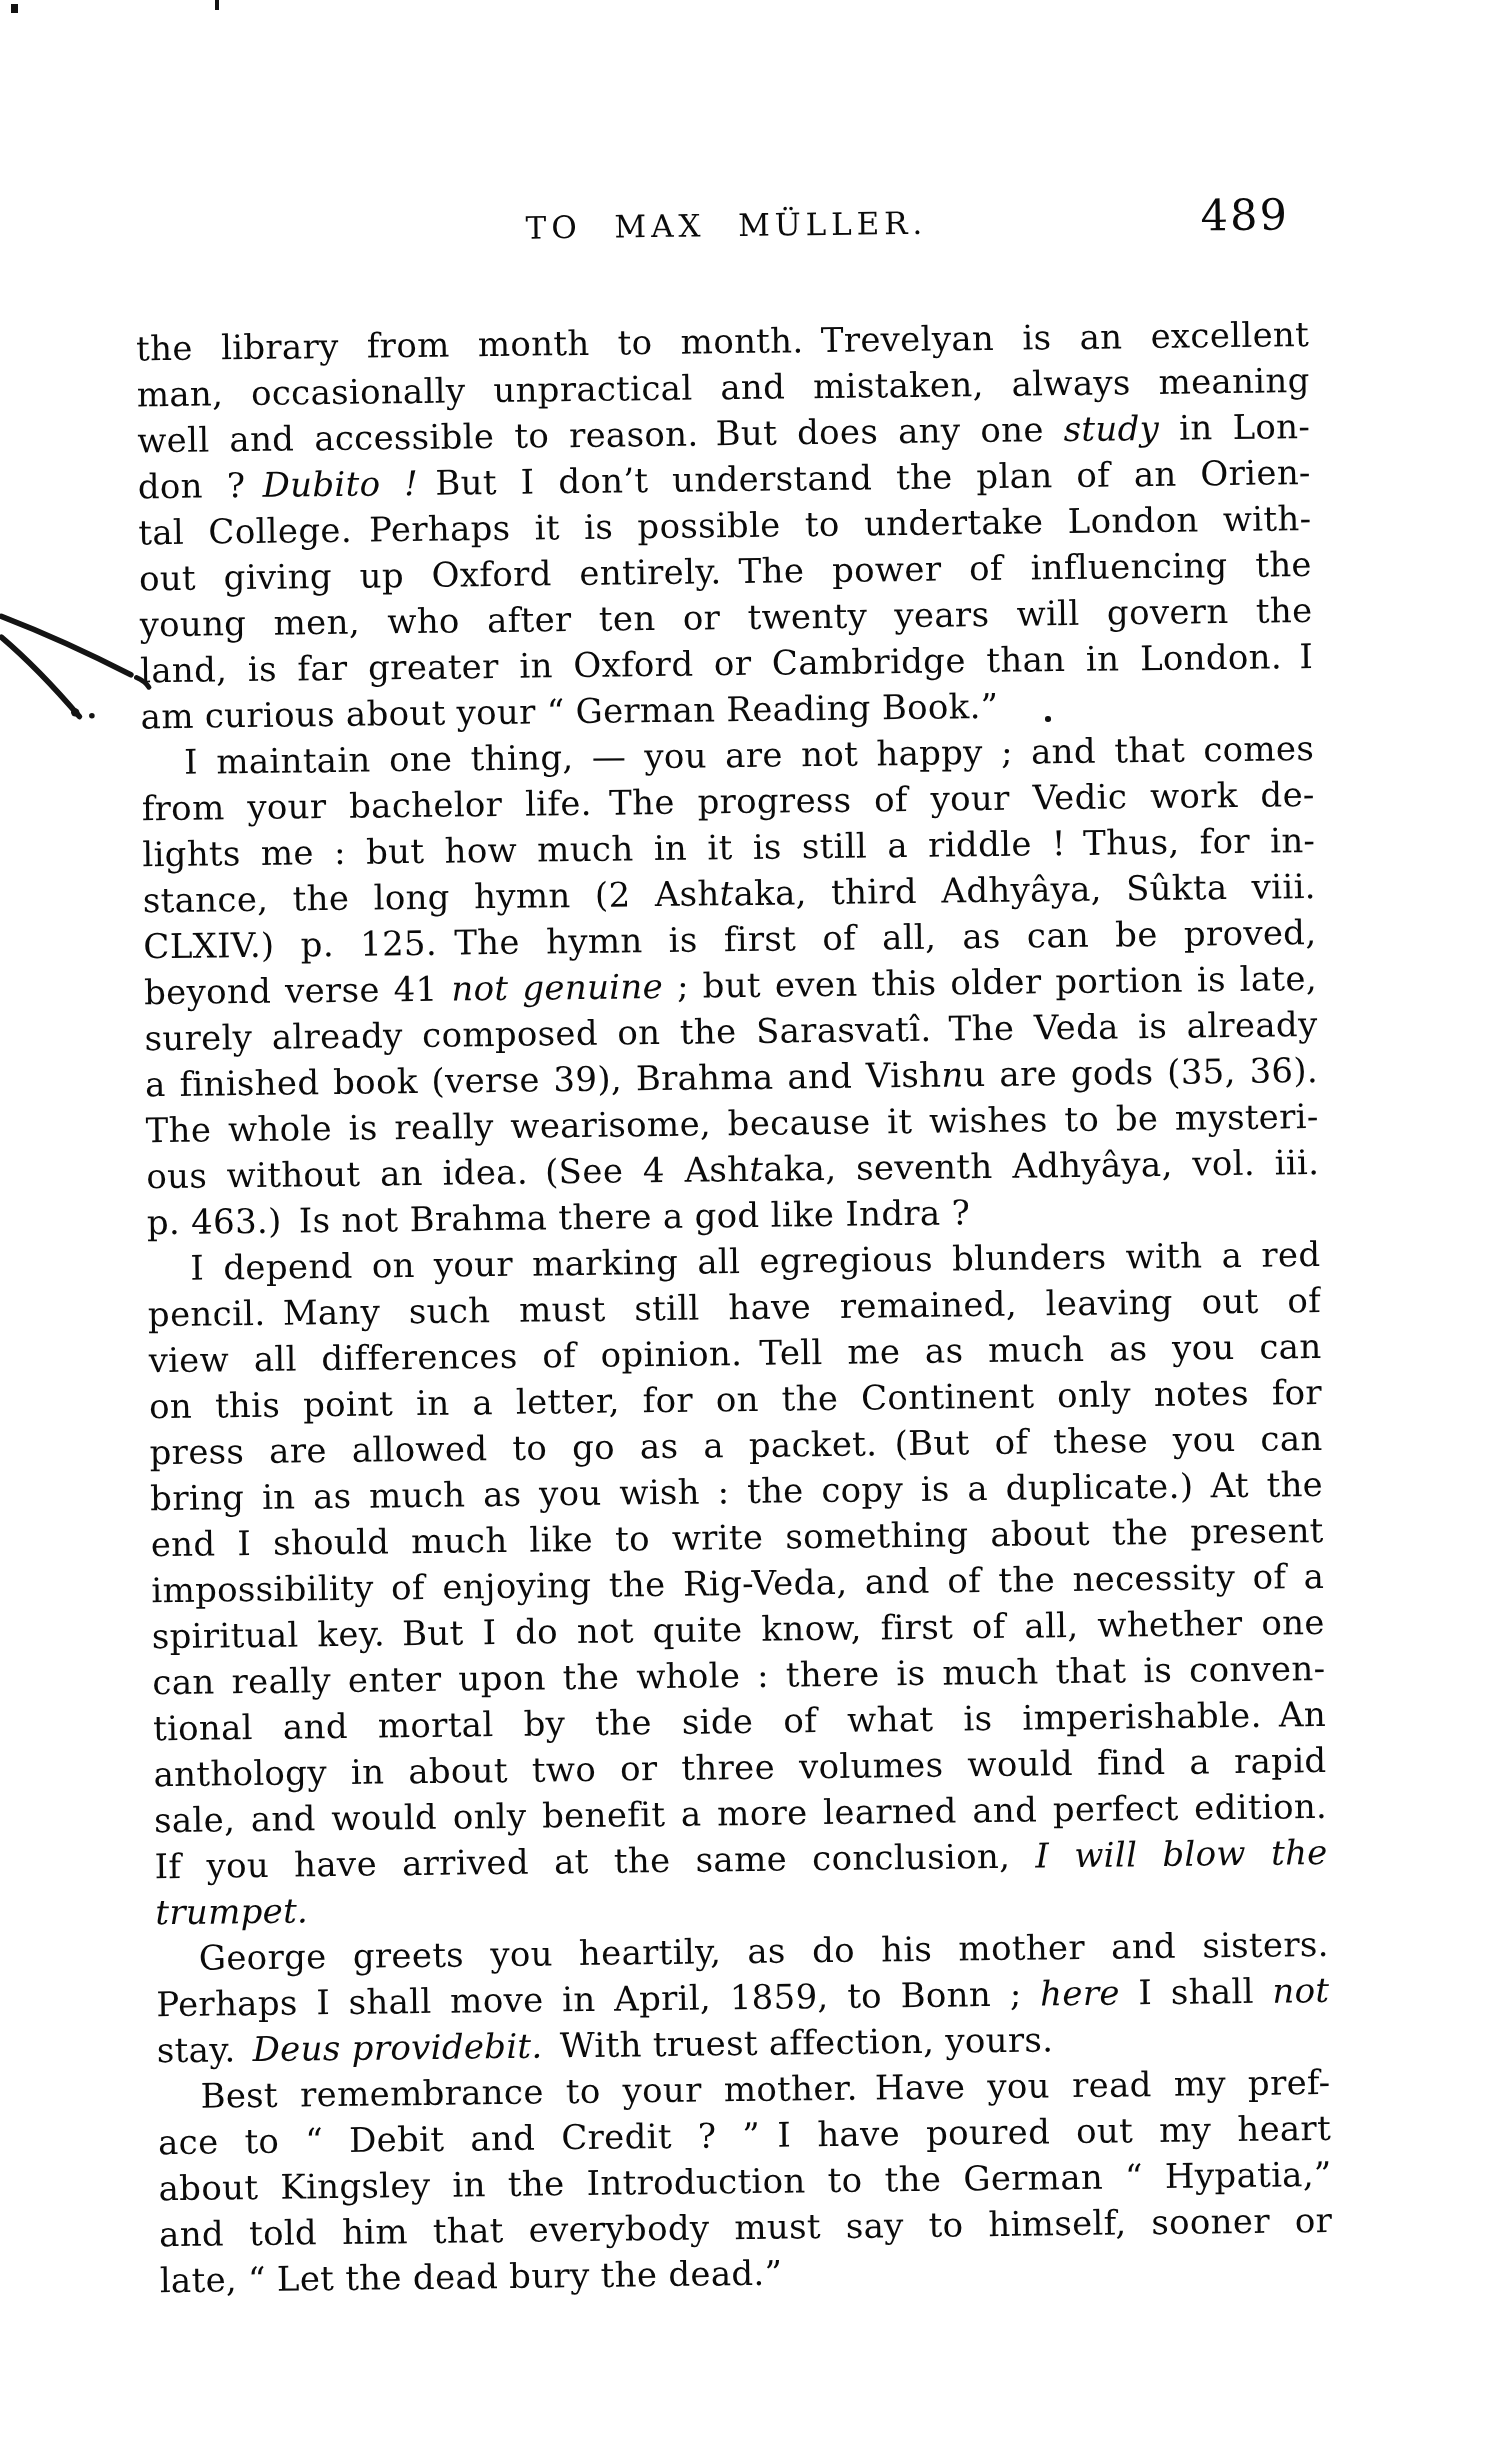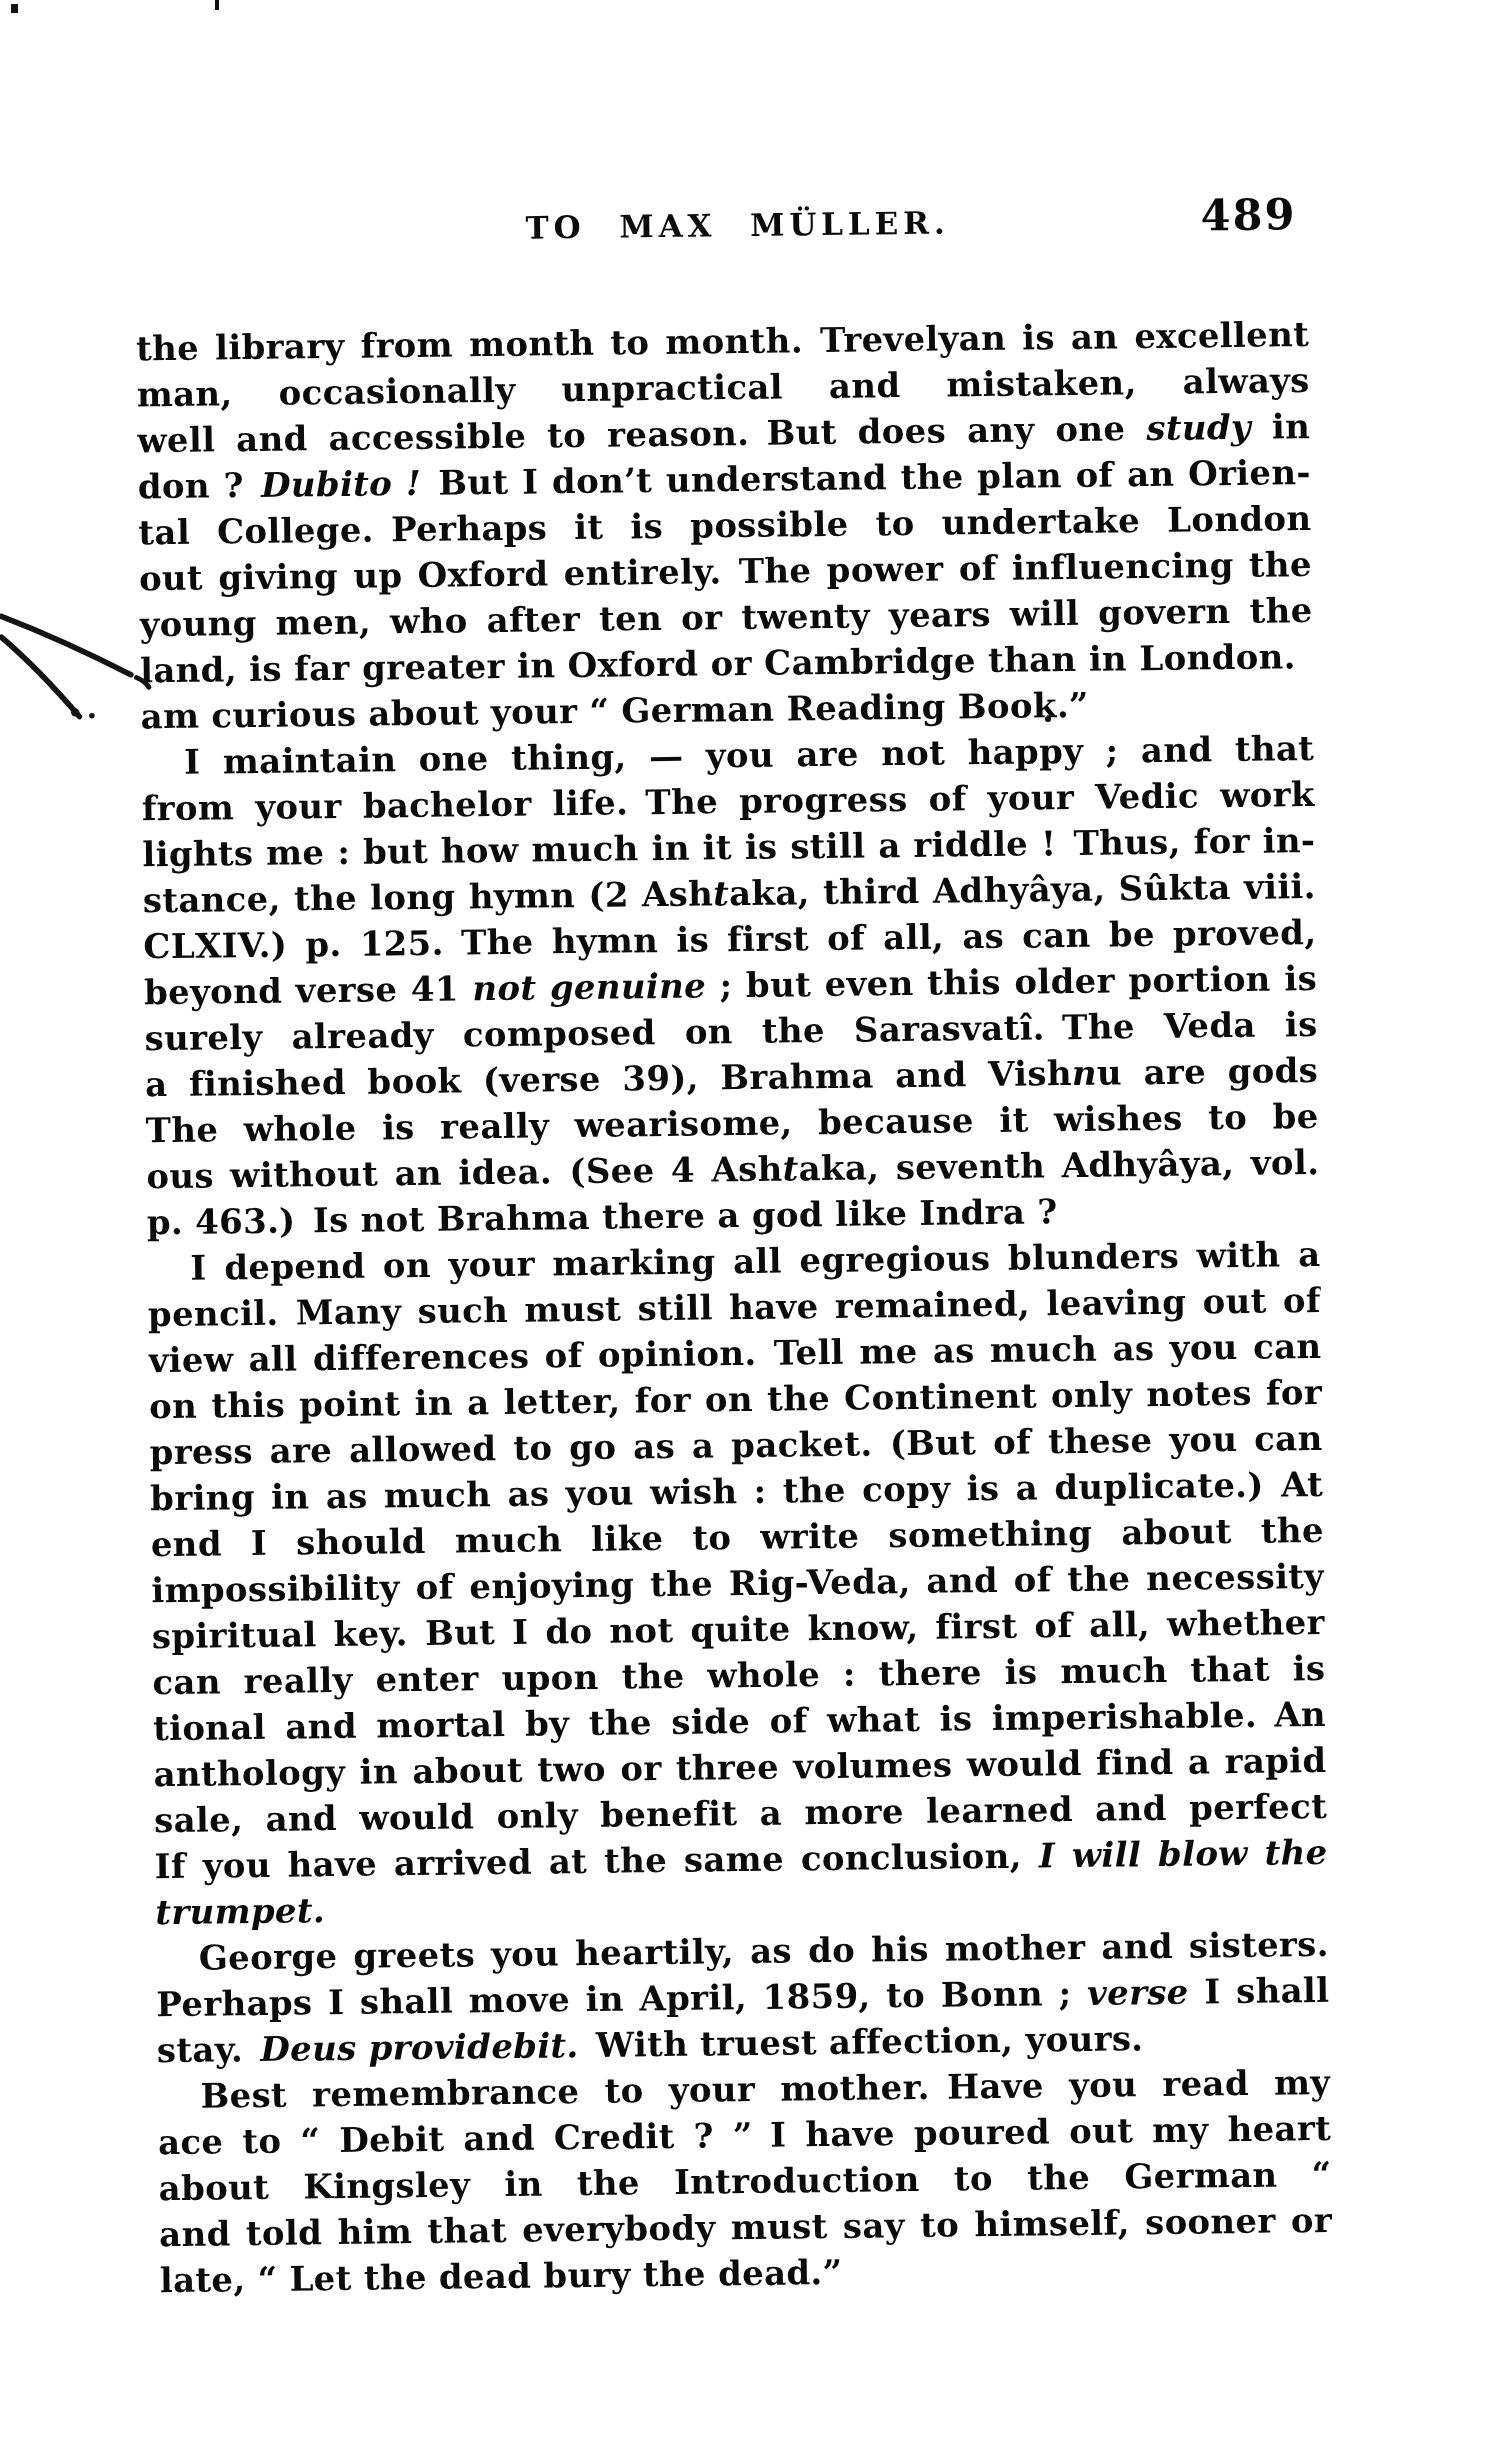--- a/index.html
+++ b/index.html
@@ -4,7 +4,7 @@
 <style>
   html,body{margin:0;padding:0;background:#ffffff;}
   .sheet{position:relative;width:1496px;height:2462px;background:#ffffff;overflow:hidden;
-         font-family:"DejaVu Serif","Liberation Serif",serif;color:#0b0b0b;font-weight:bold;}
+         font-family:"DejaVu Serif","Liberation Serif",serif;color:#0b0b0b;}
   
   .content{position:absolute;left:0;top:0;width:1496px;height:2462px;
            transform:rotate(-0.7deg);transform-origin:748px 1231px;}

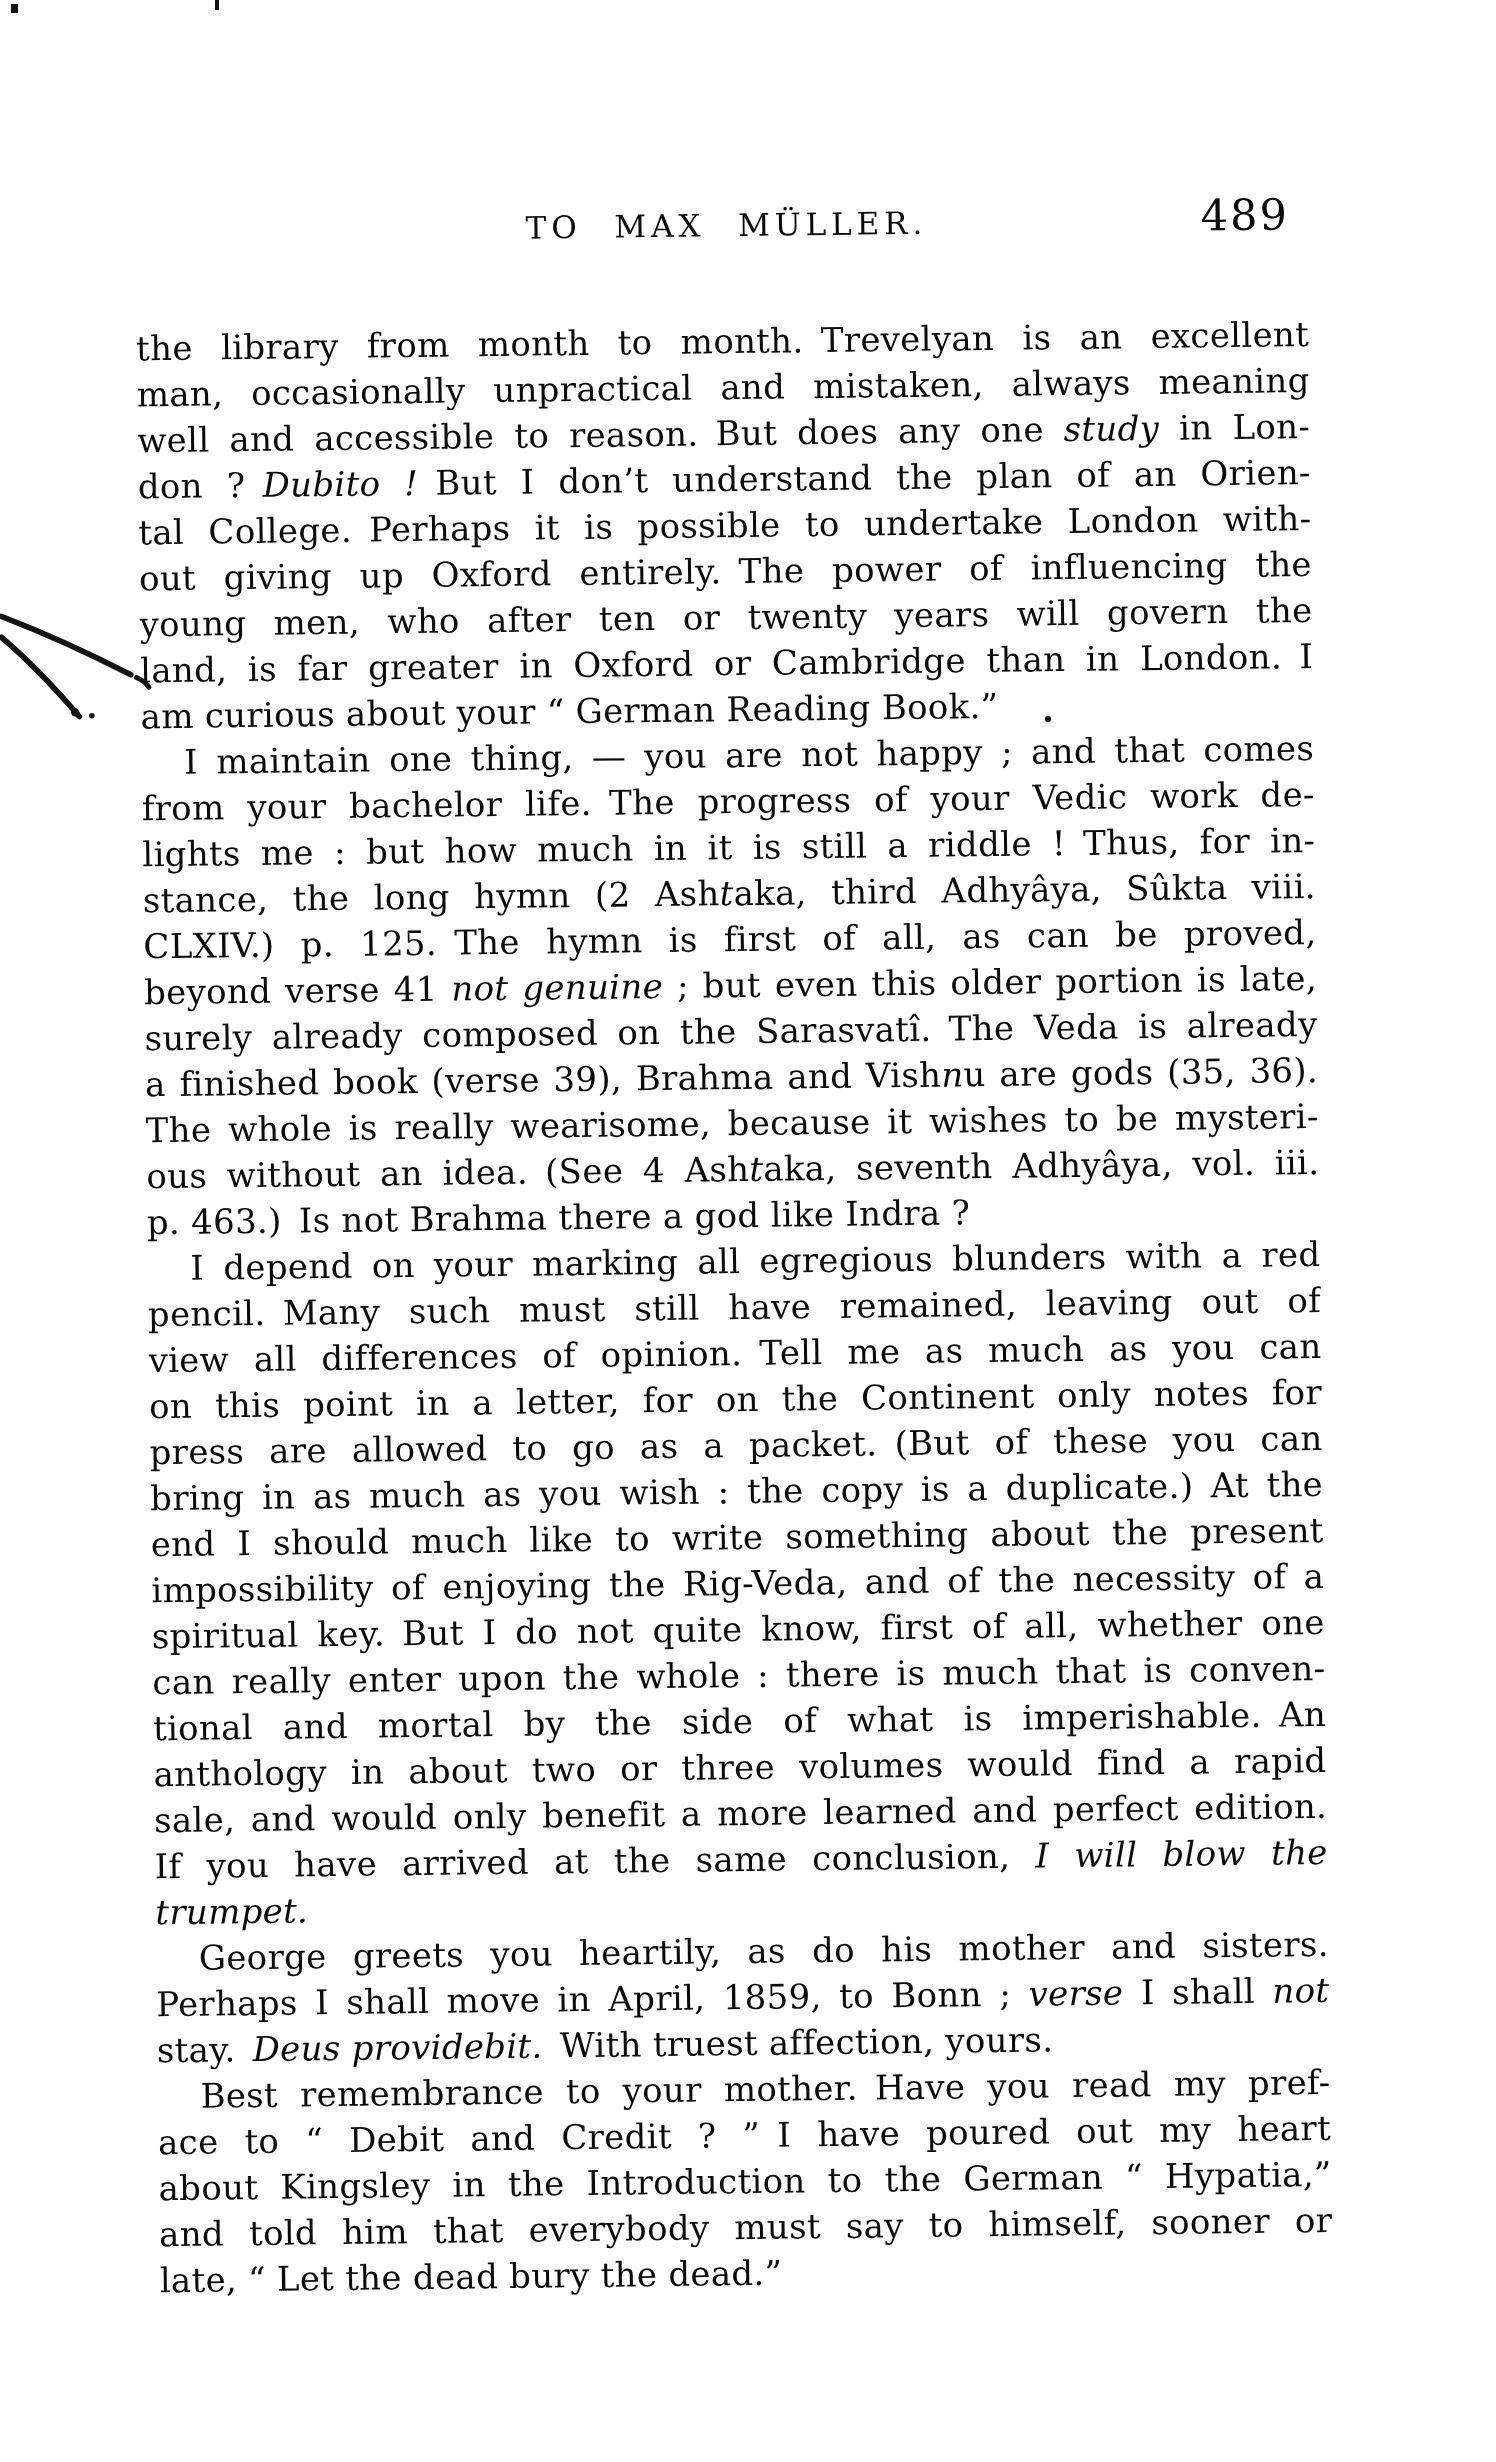--- a/index.html
+++ b/index.html
@@ -71,7 +71,7 @@
         <div class="line j"><span>If you have arrived at the same conclusion, </span><i>I will blow the</i></div>
         <div class="line rag"><i>trumpet.</i></div>
         <div class="line j indent"><span>George greets you heartily, as do his mother and sisters.</span></div>
-        <div class="line j"><span>Perhaps I shall move in April, 1859, to Bonn ; </span><i>verse</i><span> I shall </span><i>not</i></div>
+        <div class="line j"><span>Perhaps I shall move in April, 1859, to Bonn ; </span><i>here</i><span> I shall </span><i>not</i></div>
         <div class="line rag"><span>stay. </span><i>Deus providebit.</i><span> With truest affection, yours.</span></div>
         <div class="line j indent"><span>Best remembrance to your mother. Have you read my pref-</span></div>
         <div class="line j"><span>ace to “ Debit and Credit ? ” I have poured out my heart</span></div>

